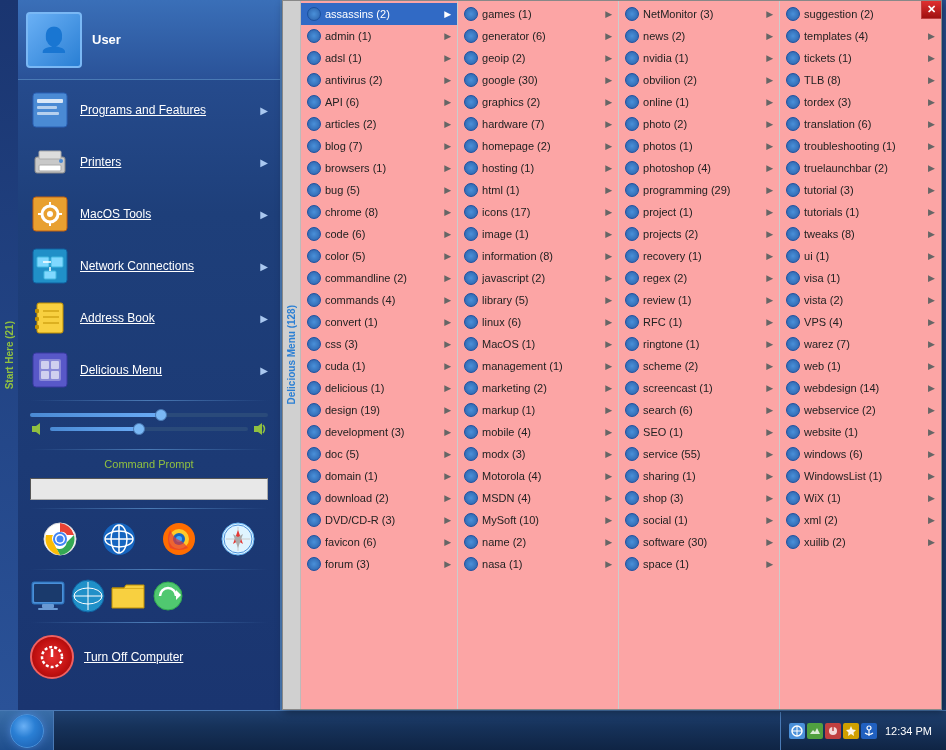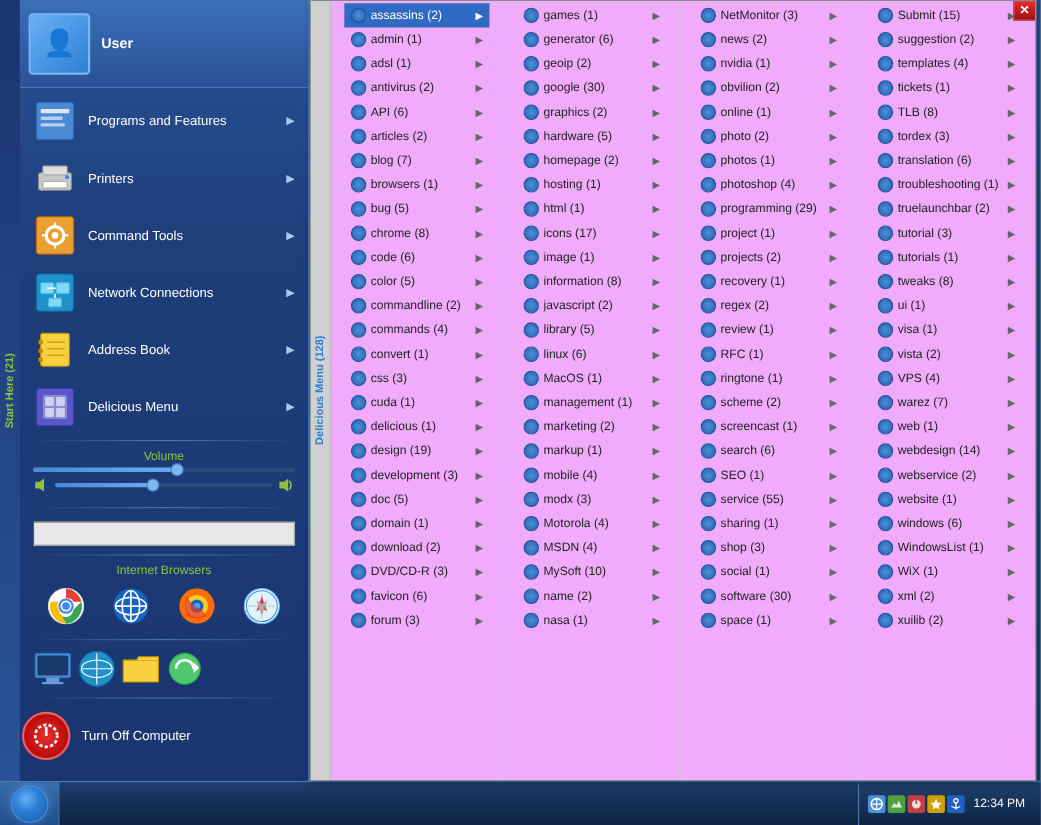--- a/index.html
+++ b/index.html
@@ -334,8 +334,8 @@
       height: 100%;
       overflow-y: auto;
       border-right: 1px solid #ccc;
-      padding: 2px 12px;
-      background: #f0abfc;
+      padding: 2px 0;
+      background: #fca5a5;
     }
 
     .menu-column:last-child {

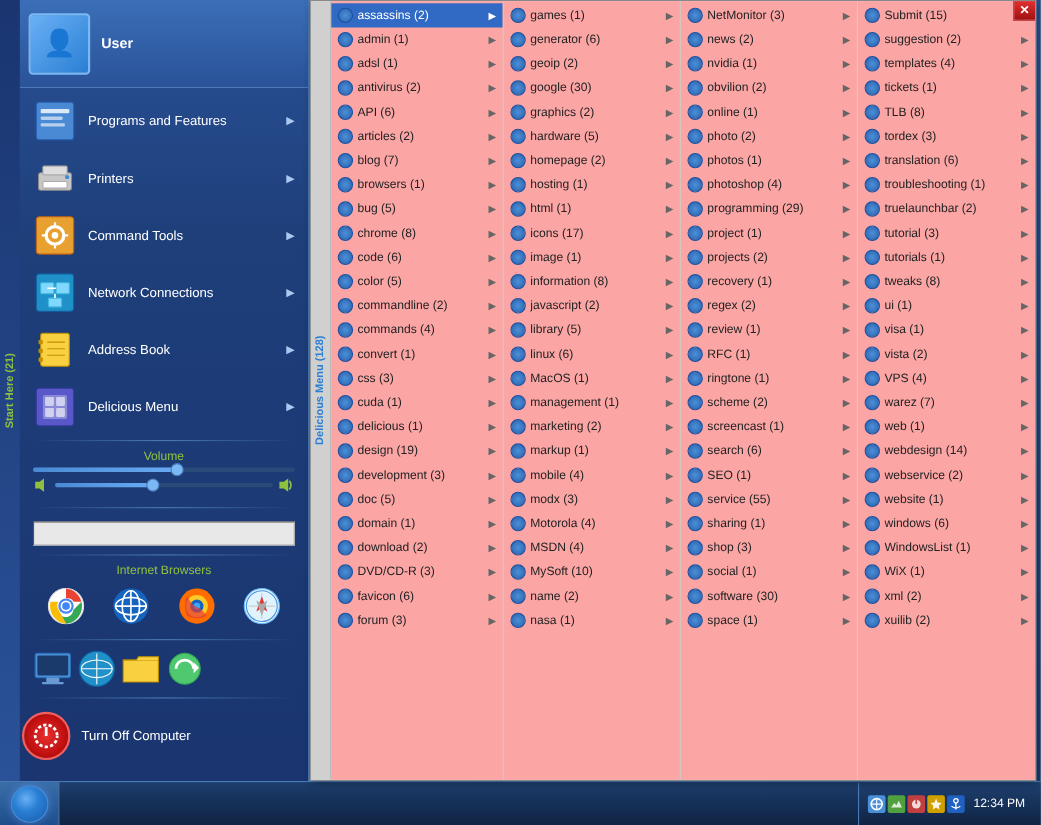--- a/index.html
+++ b/index.html
@@ -1070,11 +1070,6 @@
     <div class="menu-column scrollbar-thin">
       <div class="menu-item">
         <div class="menu-item-icon"></div>
-        <span class="menu-item-text">Submit (15)</span>
-        <span class="menu-item-arrow">▶</span>
-      </div>
-      <div class="menu-item">
-        <div class="menu-item-icon"></div>
         <span class="menu-item-text">suggestion (2)</span>
         <span class="menu-item-arrow">▶</span>
       </div>

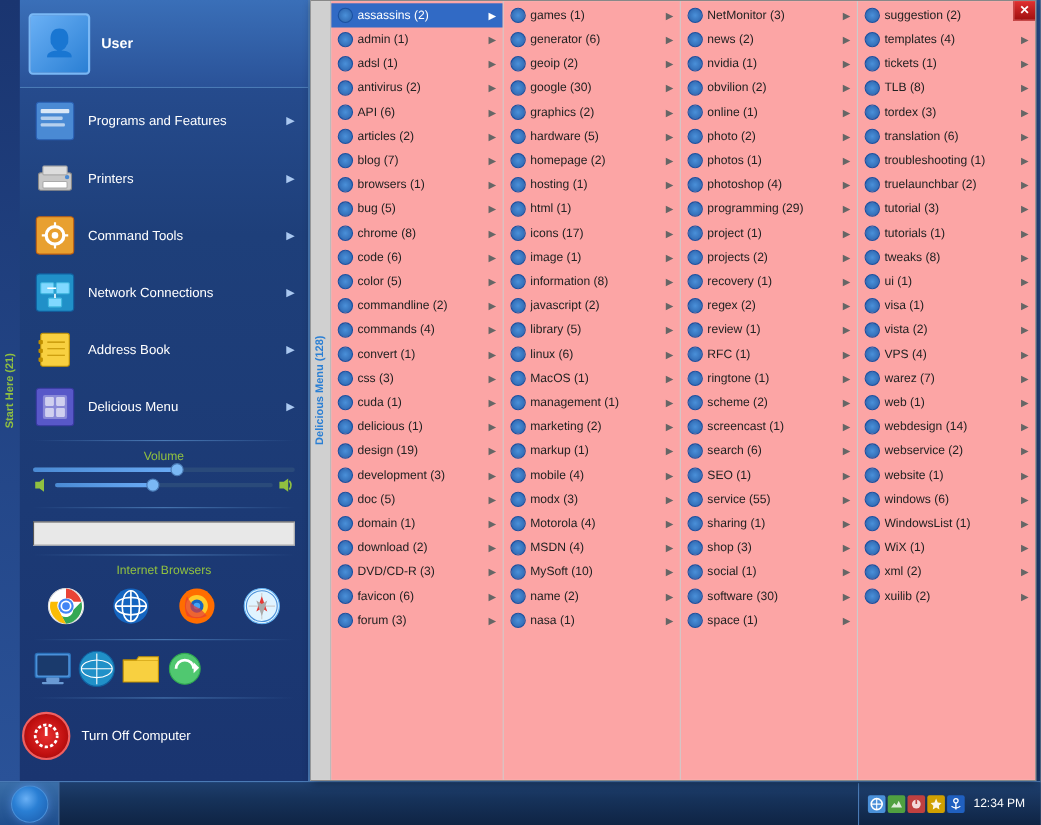--- a/index.html
+++ b/index.html
@@ -160,6 +160,7 @@
     .sidebar-item-text {
       flex: 1;
       font-size: 12px;
+      text-decoration: underline;
     }
 
     .sidebar-item-arrow {

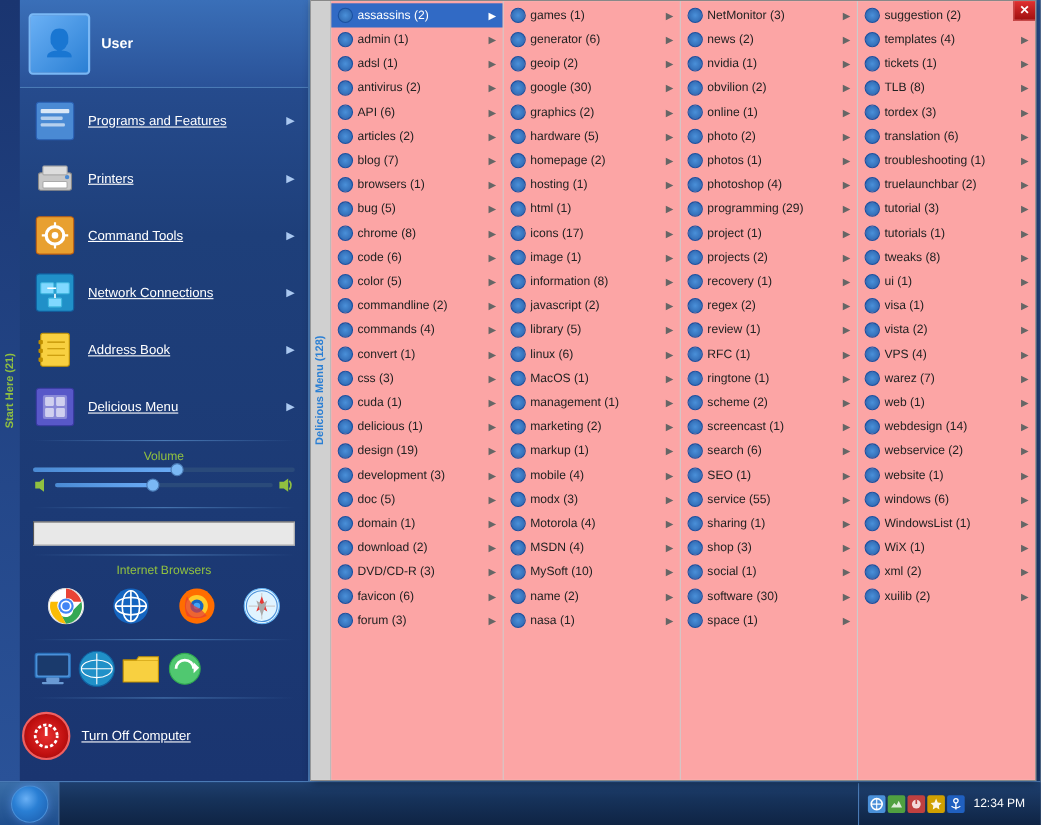--- a/index.html
+++ b/index.html
@@ -830,7 +830,7 @@
       </div>
       <div class="menu-item">
         <div class="menu-item-icon"></div>
-        <span class="menu-item-text">hardware (5)</span>
+        <span class="menu-item-text">hardware (7)</span>
         <span class="menu-item-arrow">▶</span>
       </div>
       <div class="menu-item">

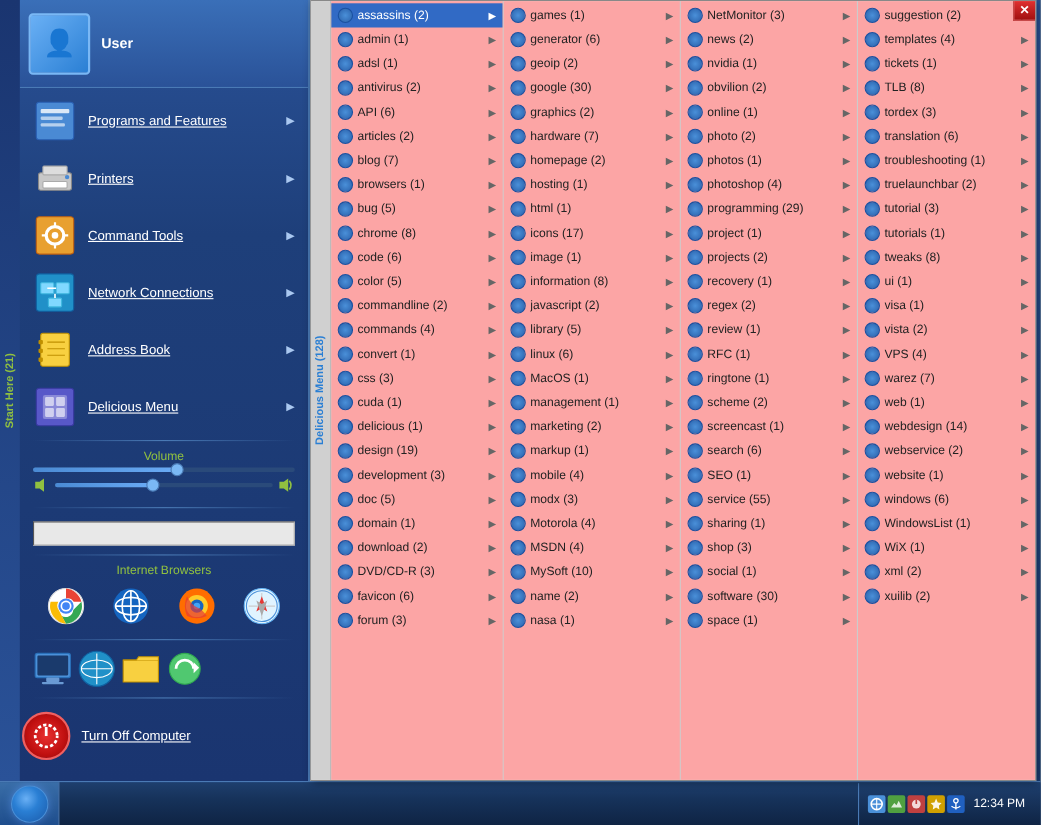--- a/index.html
+++ b/index.html
@@ -479,7 +479,7 @@
               <line x1="27" y1="19" x2="31" y2="19" stroke="white" stroke-width="2"></line>
             </svg>
           </div>
-          <span class="sidebar-item-text">Command Tools</span>
+          <span class="sidebar-item-text">MacOS Tools</span>
           <span class="sidebar-item-arrow">▶</span>
         </div>
 

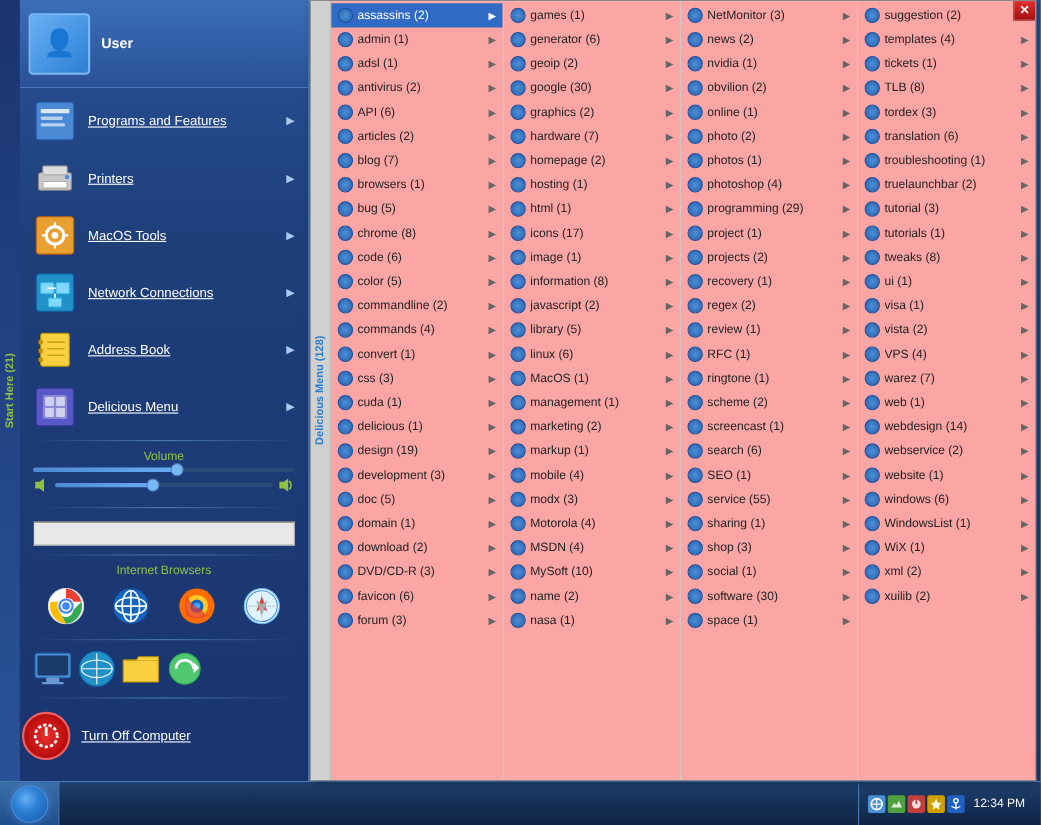--- a/index.html
+++ b/index.html
@@ -532,7 +532,6 @@
         <div class="sidebar-divider"></div>
 
         <div class="volume-section">
-          <div style="color:#90c040; margin-bottom:3px;">Volume</div>
           <div style="position:relative; margin: 2px 0;">
             <div class="volume-bar" style="margin:4px 0;">
               <div class="volume-bar-fill" style="width:55%"></div>

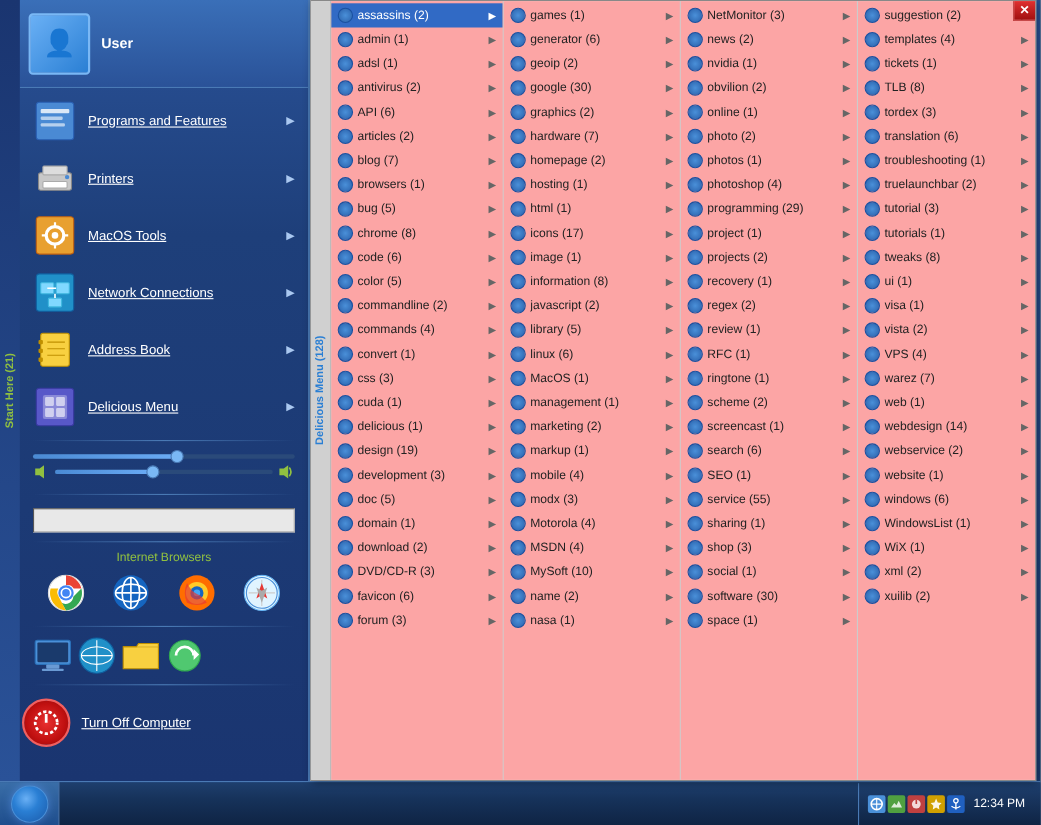--- a/index.html
+++ b/index.html
@@ -556,6 +556,7 @@
         <div class="sidebar-divider"></div>
 
         <div class="cmd-section">
+          <div style="color:#90c040; margin-bottom:4px;">Command Prompt</div>
           <input type="text" class="cmd-input" placeholder="" style="">
         </div>
 

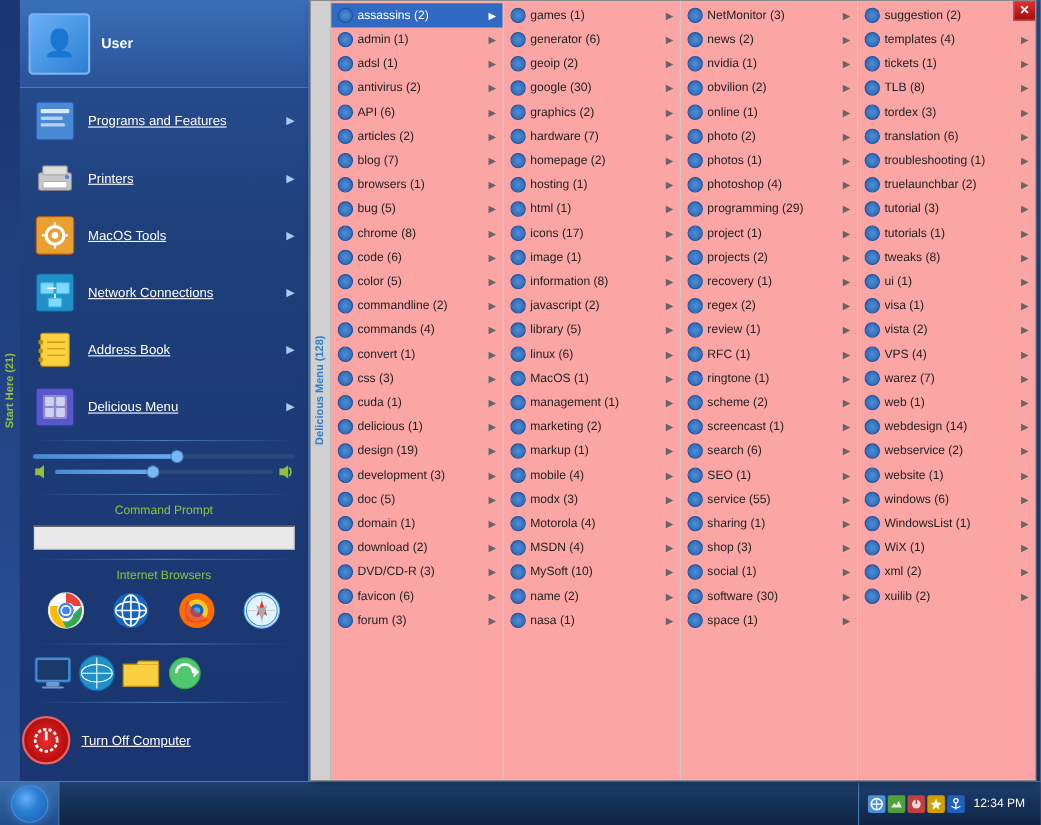--- a/index.html
+++ b/index.html
@@ -563,7 +563,6 @@
         <div class="sidebar-divider"></div>
 
         <div class="browsers-section">
-          <div style="color:#90c040; margin-bottom:4px;">Internet Browsers</div>
           <div class="browser-icons">
 
             <div class="browser-icon-item">

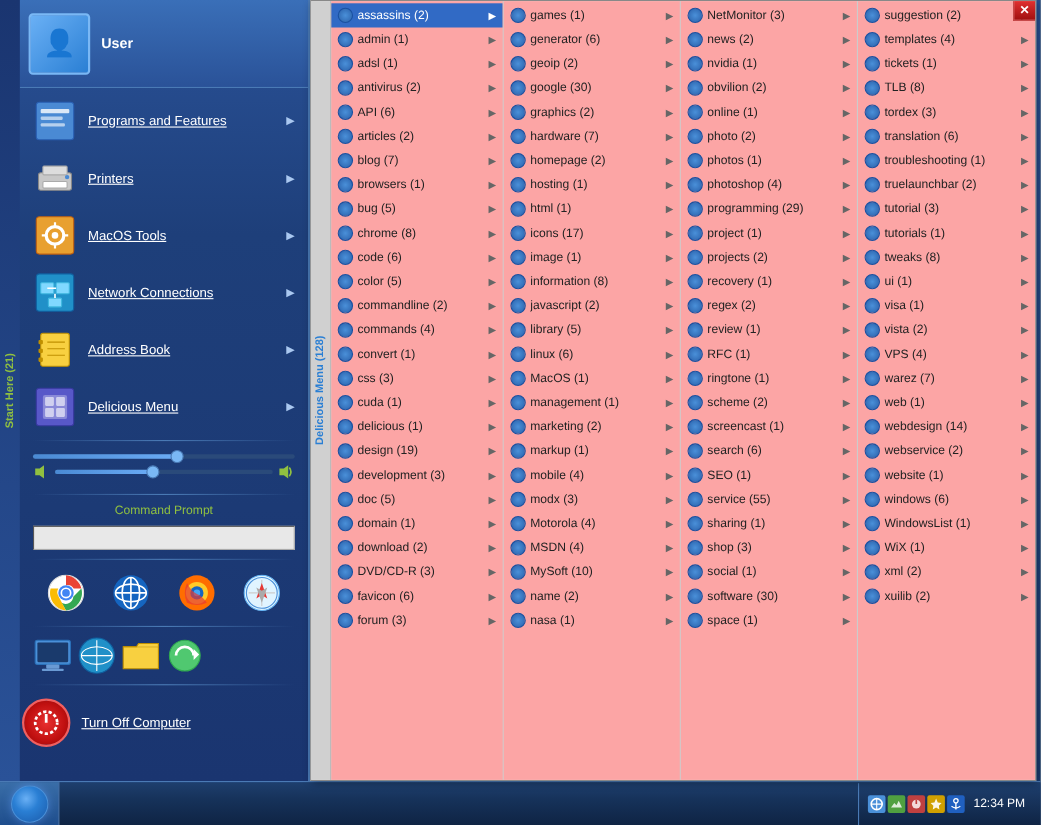--- a/index.html
+++ b/index.html
@@ -253,7 +253,7 @@
     .turnoff-item {
       display: flex;
       align-items: center;
-      padding: 8px 2px;
+      padding: 8px 12px;
       cursor: pointer;
       color: white;
       font-size: 13px;

